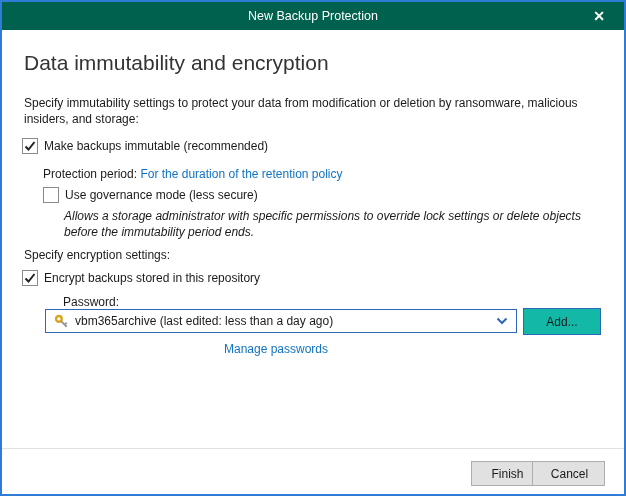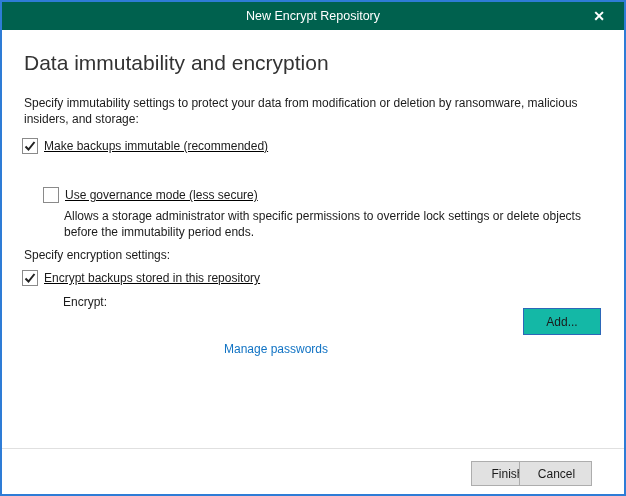--- a/index.html
+++ b/index.html
@@ -67,7 +67,7 @@
 <div class="window">
 
   <div class="titlebar">
-    <span class="title">New Encrypt Repository</span>
+    <span class="title">New Backup Protection</span>
   </div>
   <div class="close-btn">✕</div>
 

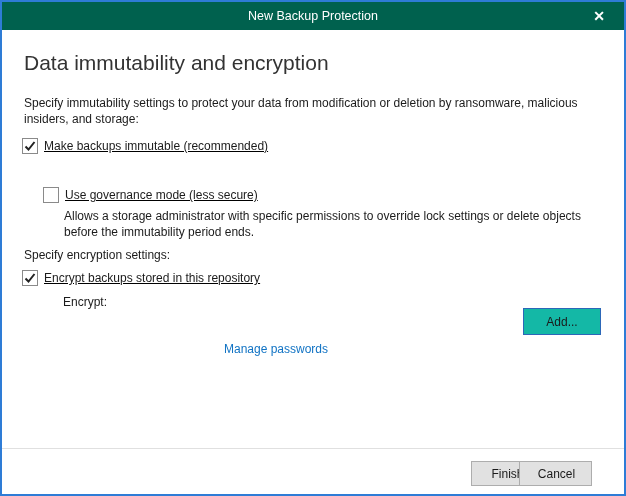--- a/index.html
+++ b/index.html
@@ -20,7 +20,7 @@
   .heading{position:absolute;left:22px;top:49px;font-size:21px;color:#333;}
   .txt{font-size:12px;color:#1b1b1b;line-height:16px;}
   .para{position:absolute;left:22px;top:93px;width:584px;}
-  .cbrow{position:absolute;display:flex;align-items:center;text-decoration:underline;}
+  .cbrow{position:absolute;display:flex;align-items:center;}
   .cbrow .box{
     width:14px;height:14px;border:1px solid #8a8a8a;background:#fff;flex:0 0 auto;
     display:flex;align-items:center;justify-content:center;margin-right:6px;

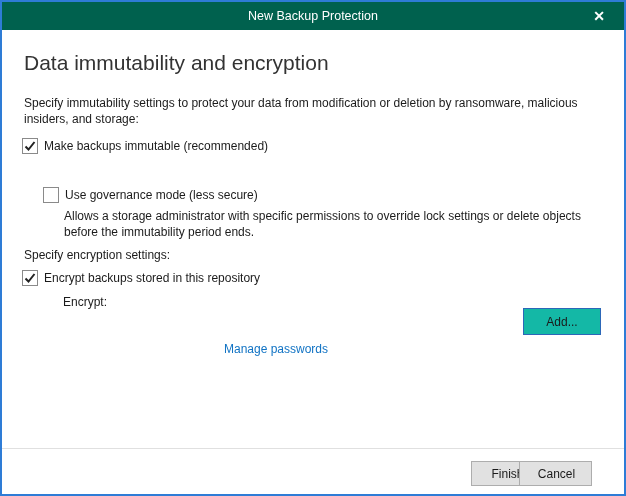--- a/index.html
+++ b/index.html
@@ -84,6 +84,11 @@
     <span class="txt">Make backups immutable (recommended)</span>
   </div>
 
+  <div class="row-protection txt">
+    <span>Protection period:</span>
+    <span> </span>
+    <a class="link">For the duration of the retention policy</a>
+  </div>
 
   <div class="cbrow row-governance">
     <span class="box">

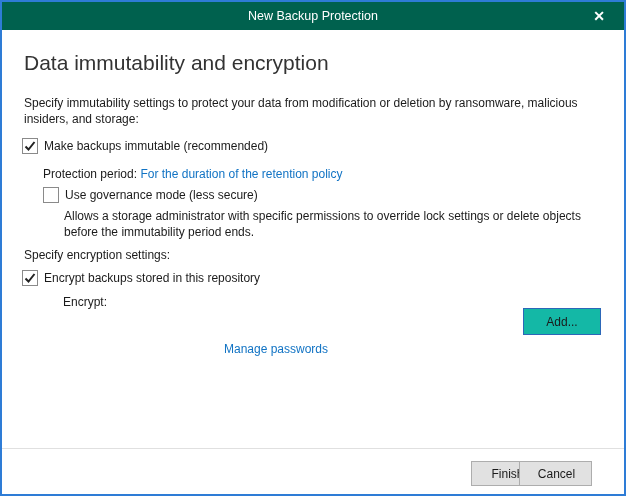--- a/index.html
+++ b/index.html
@@ -31,7 +31,7 @@
   .row-protection{position:absolute;left:41px;top:164px;}
   .link{color:var(--link,#1173C4);text-decoration:none;cursor:pointer;}
   .row-governance{left:41px;top:185px;}
-  .gov-help{position:absolute;left:62px;top:206px;width:548px;}
+  .gov-help{position:absolute;left:62px;top:206px;width:548px;font-style:italic;}
   .enc-intro{position:absolute;left:22px;top:245px;}
   .row-encrypt{left:20px;top:268px;}
   .pwd-label{position:absolute;left:61px;top:292px;}

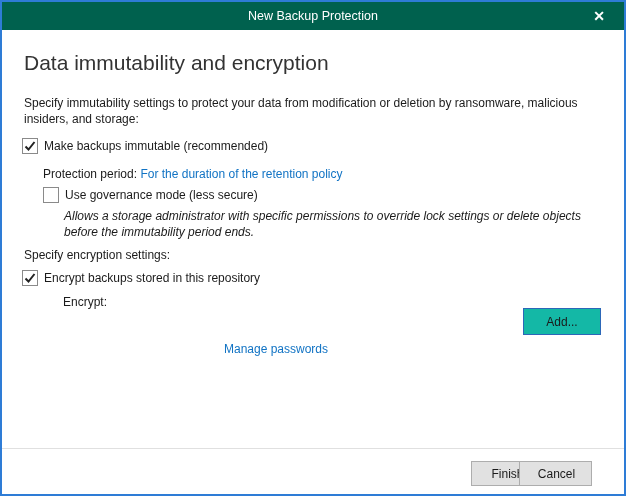--- a/index.html
+++ b/index.html
@@ -110,7 +110,7 @@
     <span class="txt">Encrypt backups stored in this repository</span>
   </div>
 
-  <div class="pwd-label txt">Encrypt:</div>
+  <div class="pwd-label txt">Password:</div>
 
 
   <button class="add-btn">Add...</button>

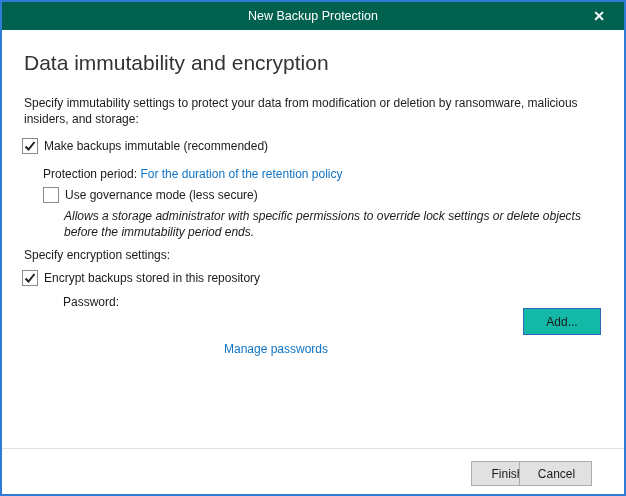--- a/index.html
+++ b/index.html
@@ -112,6 +112,21 @@
 
   <div class="pwd-label txt">Password:</div>
 
+  <div class="combo">
+    <span class="key">
+      <svg width="15" height="15" viewBox="0 0 16 16">
+        <circle cx="5.2" cy="5.2" r="3" fill="none" stroke="#D9A51F" stroke-width="2.6"></circle>
+        <path d="M7.6 7.6 L13.6 13.6" stroke="#9A9A9A" stroke-width="2.2" fill="none"></path>
+        <path d="M11.4 11.4 L13.6 9.2" stroke="#9A9A9A" stroke-width="2" fill="none"></path>
+      </svg>
+    </span>
+    <span class="value">vbm365archive (last edited: less than a day ago)</span>
+    <span class="chevron">
+      <svg width="12" height="8" viewBox="0 0 12 8">
+          <polyline points="1.5,1.5 6,6 10.5,1.5" fill="none" stroke="#2C67B8" stroke-width="2"></polyline>
+        </svg>
+    </span>
+  </div>
 
   <button class="add-btn">Add...</button>
 

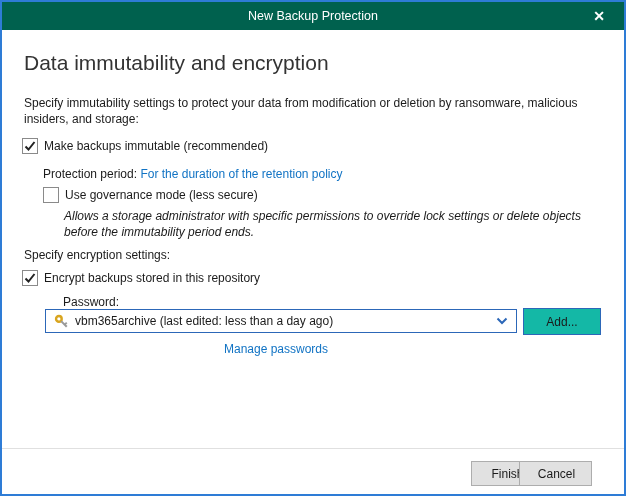--- a/index.html
+++ b/index.html
@@ -59,7 +59,7 @@
   }
   .btn-back{left:353px;}
   .btn-finish{left:469px;}
-  .btn-cancel{left:517px;padding-left:8px;}
+  .btn-cancel{left:530px;padding-left:8px;}
 </style>
 </head>
 <body>

